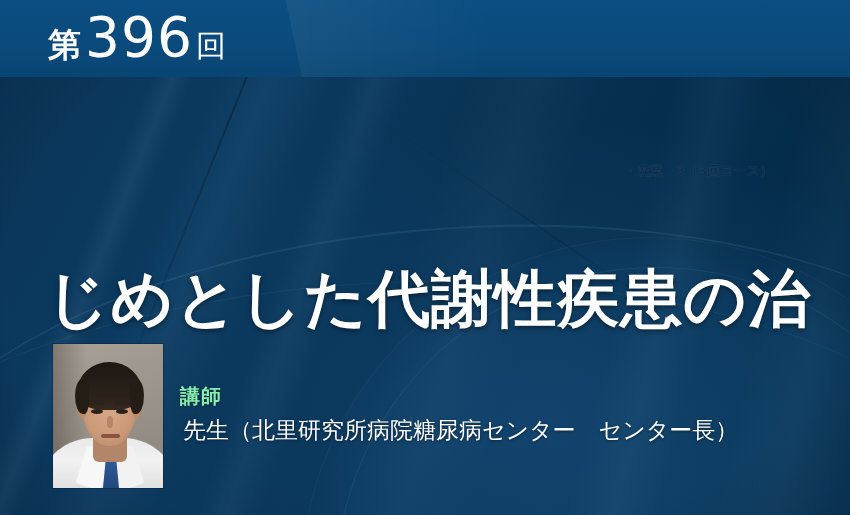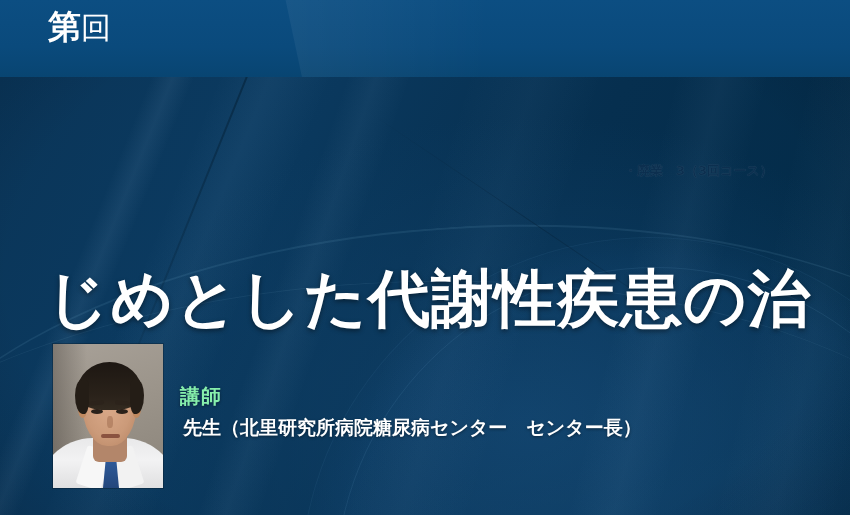--- a/index.html
+++ b/index.html
@@ -266,6 +266,7 @@
     <div class="sheen"></div>
     <div id="episode">
       <span class="ep-pre">第</span>
+      <span class="ep-num">396</span>
       <span class="ep-post">回</span>
     </div>
   </div>

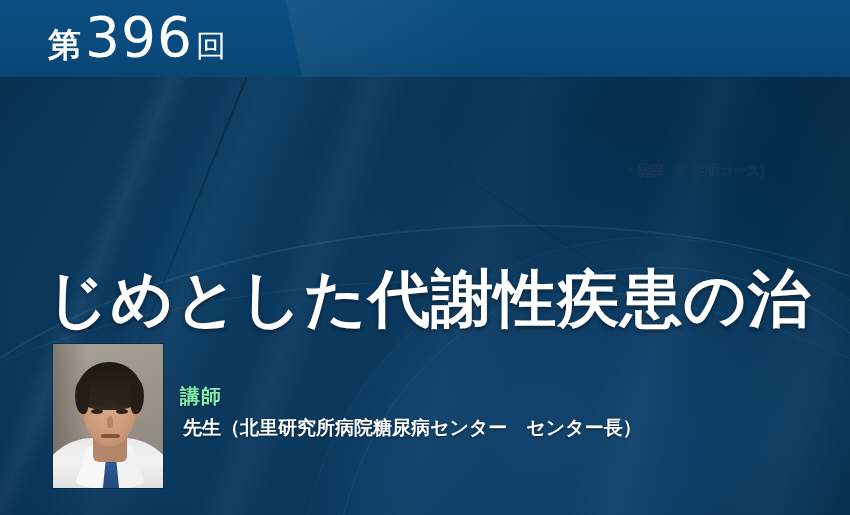--- a/index.html
+++ b/index.html
@@ -251,8 +251,8 @@
     letter-spacing: 1px;
   }
   #lecturer-line .affil {
-    font-size: 19px;
-    font-weight: 700;
+    font-size: 23px;
+    font-weight: 400;
     letter-spacing: 0px;
     margin-left: 5px;
   }

